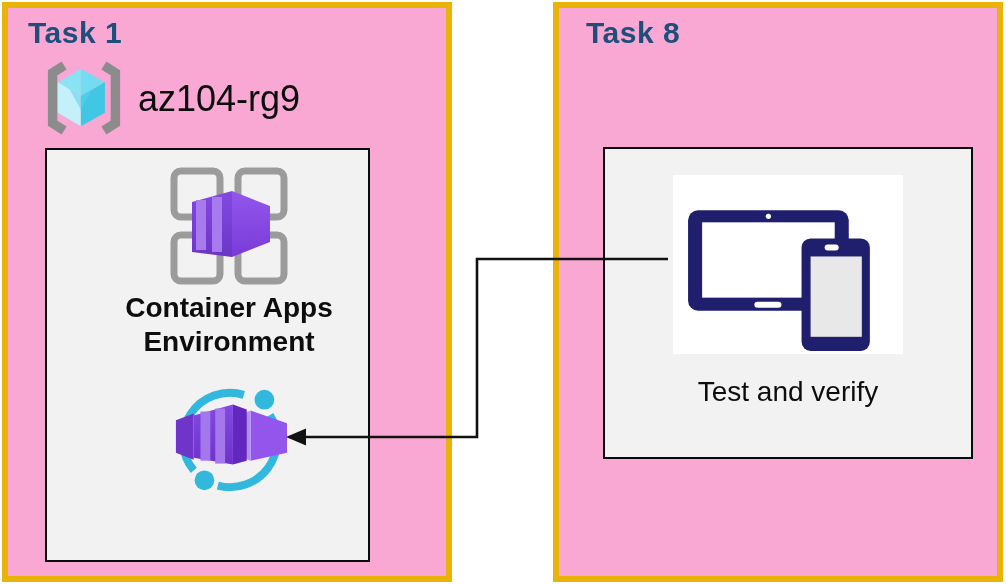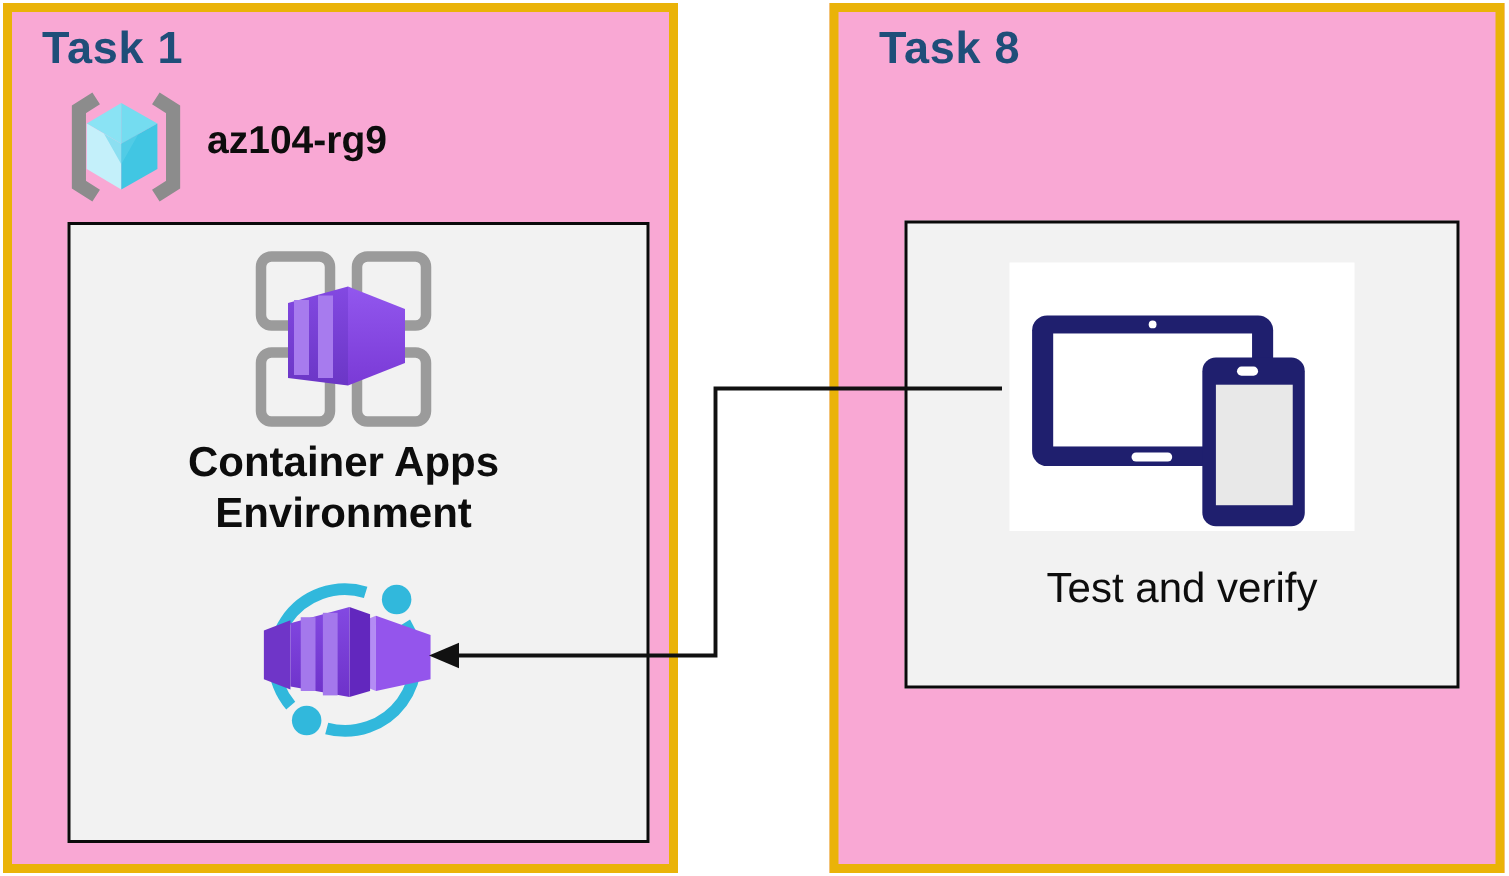--- a/index.html
+++ b/index.html
@@ -21,7 +21,7 @@
   .rg-icon{position:absolute;left:31px;top:52px;}
   .rg-name{
     position:absolute;left:130px;top:70px;
-    font-size:26px;font-weight:bold;color:#0d0d0d;
+    font-size:36px;font-weight:normal;color:#0d0d0d;
   }
   .inner-panel{
     position:absolute;background:#F2F2F2;border:2.5px solid #0a0a0a;

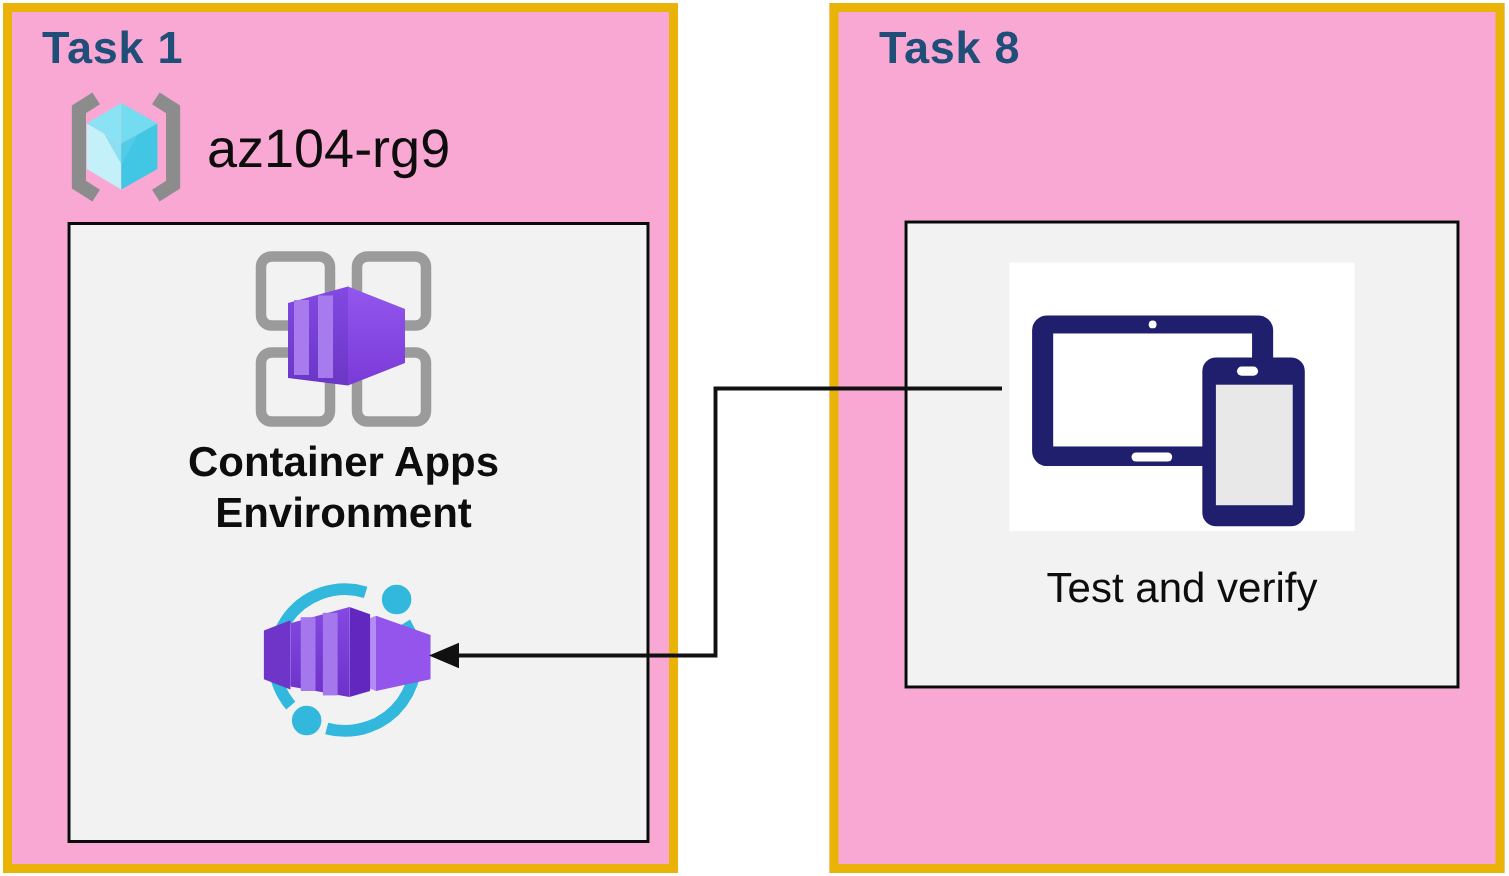--- a/index.html
+++ b/index.html
@@ -27,7 +27,7 @@
     position:absolute;background:#F2F2F2;border:2.5px solid #0a0a0a;
     box-sizing:border-box;
   }
-  .inner1{left:37px;top:140px;width:388px;height:414px;}
+  .inner1{left:37px;top:140px;width:325px;height:414px;}
   .inner2{left:44px;top:139px;width:370px;height:312px;}
   .env-icon{position:absolute;left:122px;top:16px;}
   .env-label{

